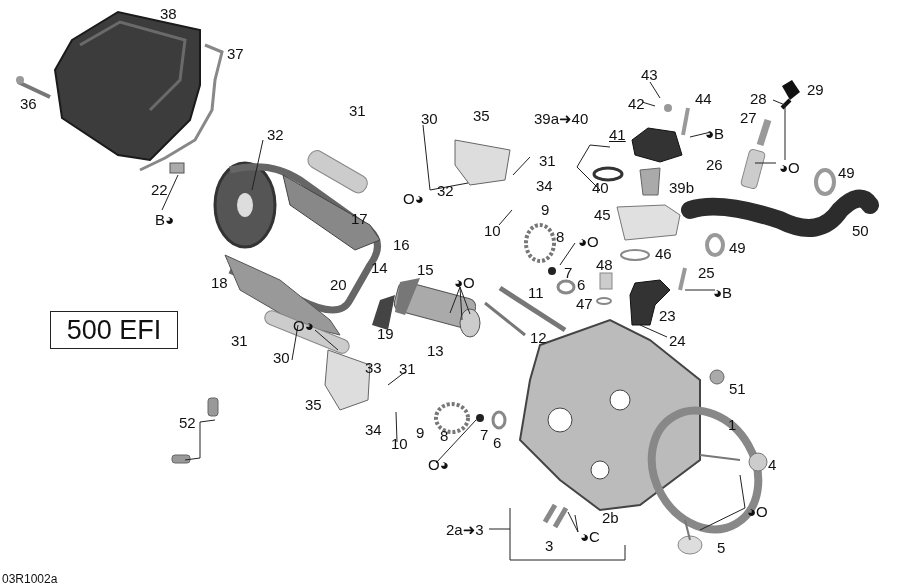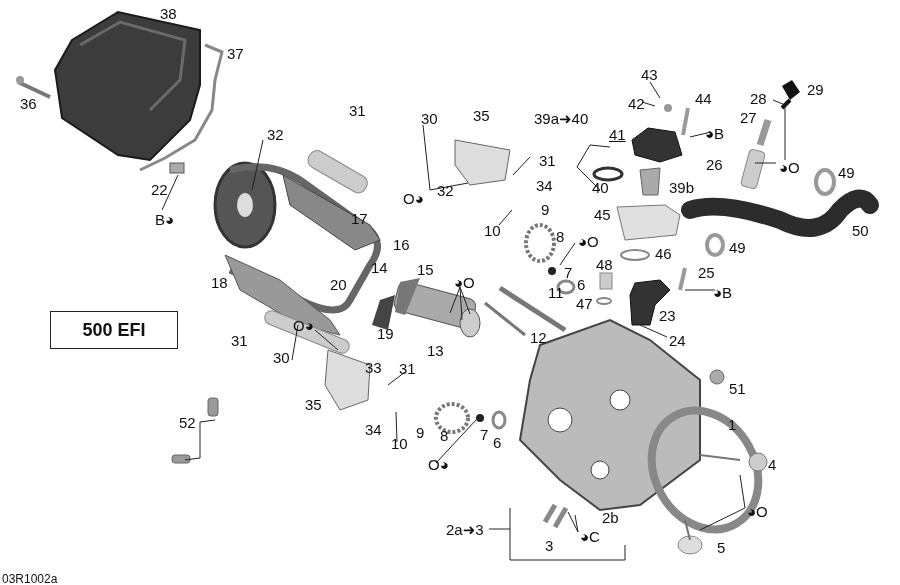--- a/index.html
+++ b/index.html
@@ -186,7 +186,7 @@
       <div class="lbl" style="left: 330px; top: 277px;">20</div>
       <div class="lbl" style="left: 454px; top: 275px;">◕O</div>
       <div class="lbl" style="left: 377px; top: 326px;">19</div>
-      <div class="lbl" style="left: 528px; top: 285px; margin-left: 20px;">11</div>
+      <div class="lbl" style="left: 528px; top: 285px;">11</div>
       <div class="lbl" style="left: 427px; top: 343px;">13</div>
       <div class="lbl" style="left: 530px; top: 330px;">12</div>
       <div class="lbl" style="left: 659px; top: 308px;">23</div>

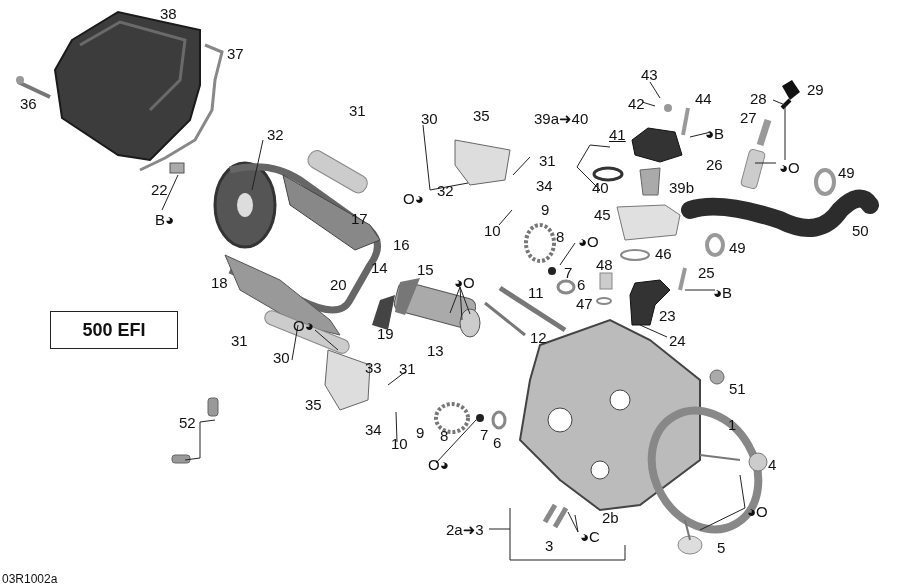--- a/index.html
+++ b/index.html
@@ -6,7 +6,7 @@
     body { width:900px; height:585px; position:relative; overflow:hidden; font-family:"Liberation Sans", sans-serif; color:#111; }
     #canvas { position:absolute; left:0; top:0; width:900px; height:585px; }
     .lbl { position:absolute; font-size:15px; line-height:15px; white-space:nowrap; color:#111; }
-    .model-box { position:absolute; left:50px; top:311px; width:126px; height:36px; border:1px solid #222; display:flex; align-items:center; justify-content:center; font-weight:bold; font-size:18px; }
+    .model-box { position:absolute; left:50px; top:311px; width:126px; height:36px; border:1px solid #222; display:flex; align-items:center; justify-content:center; font-weight:normal; font-size:27px; }
     .code { position:absolute; left:2px; top:572px; font-size:12px; }
     svg { position:absolute; left:0; top:0; }
   </style>

